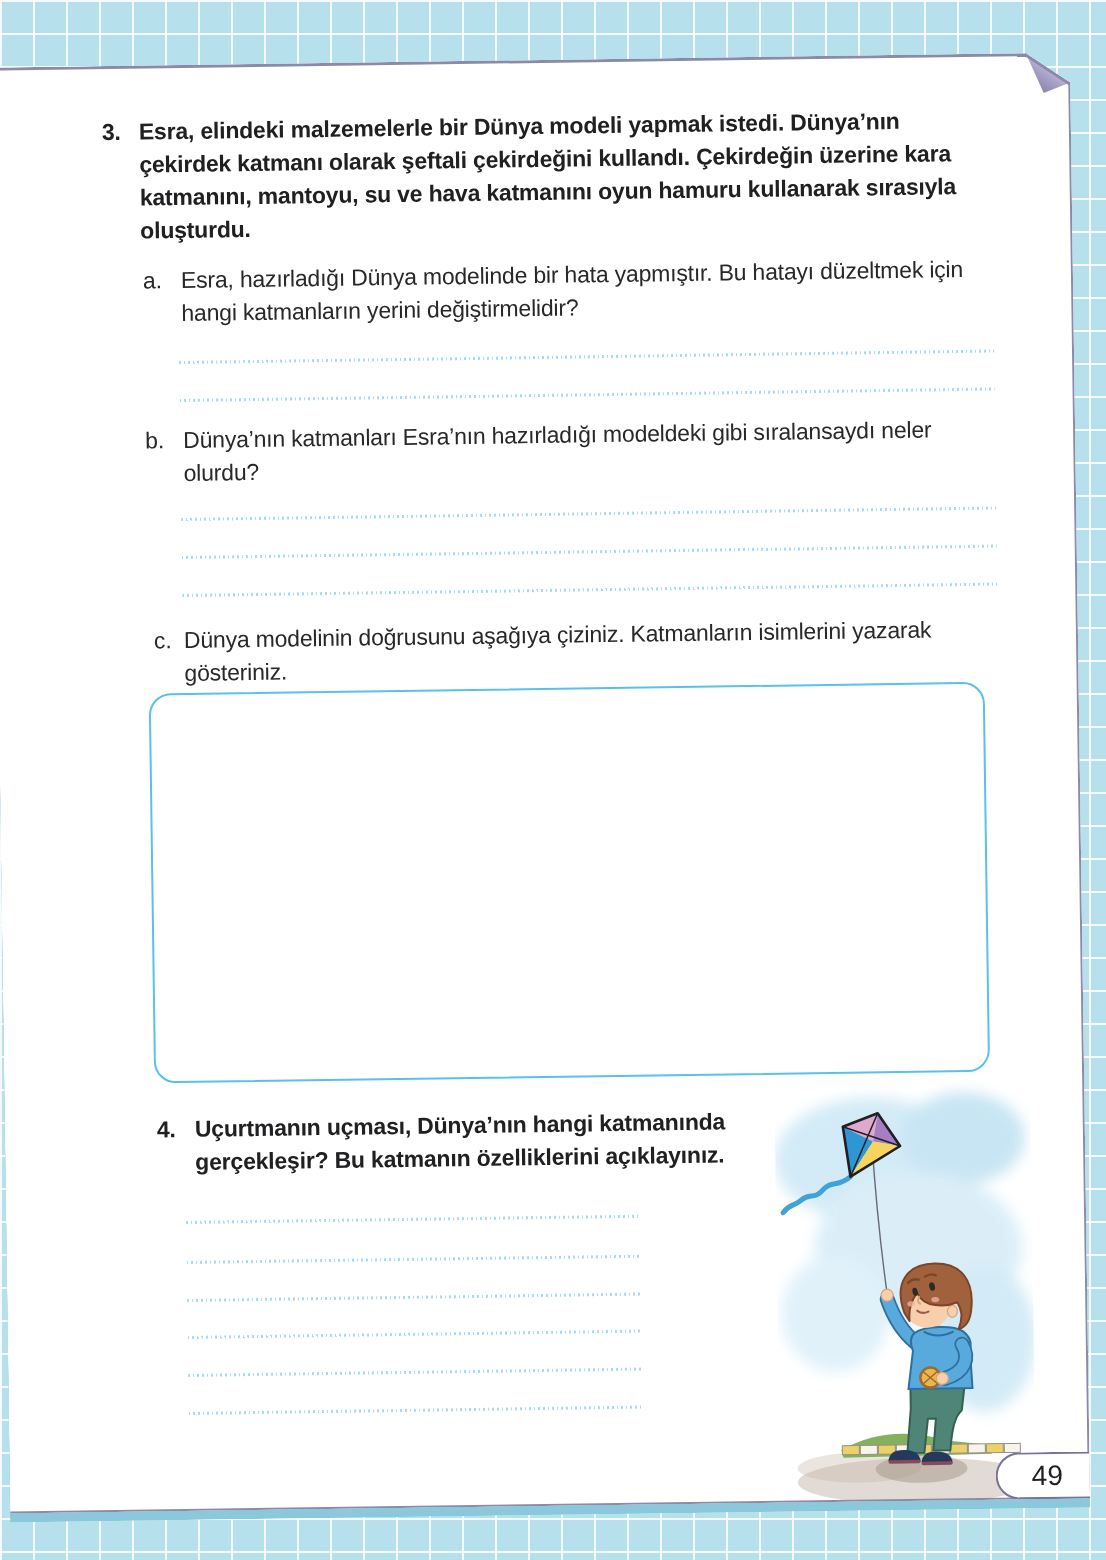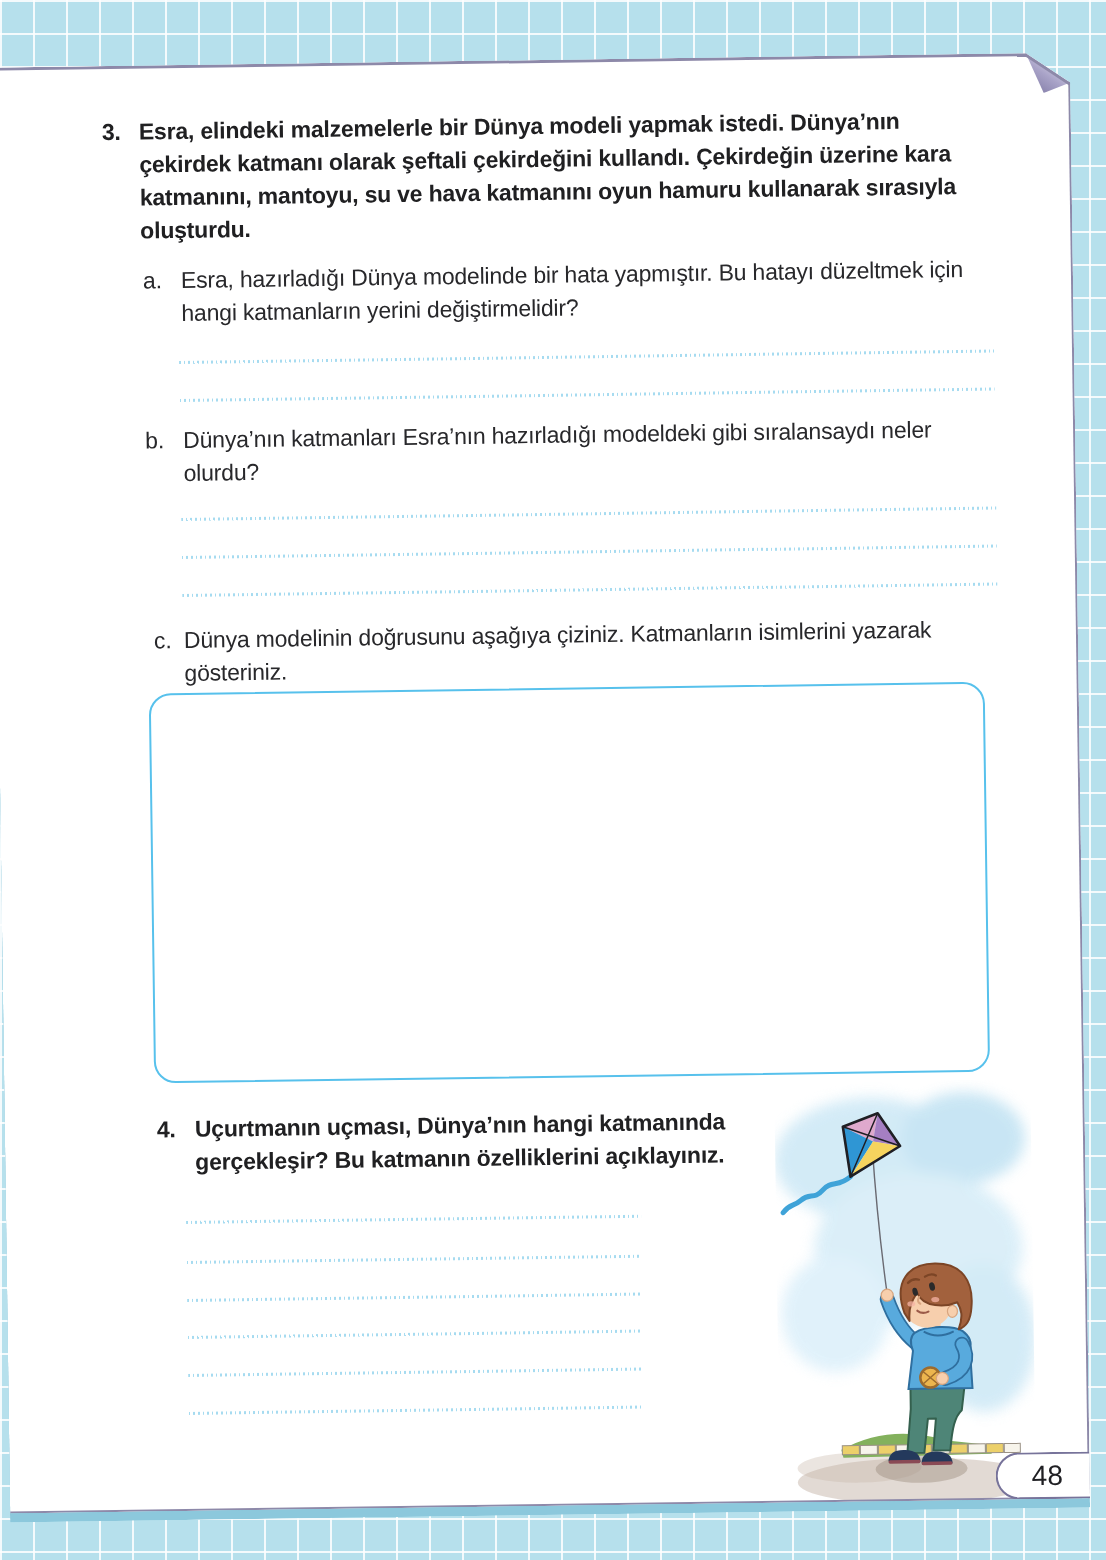--- a/index.html
+++ b/index.html
@@ -194,7 +194,7 @@
   </svg>
 
   <div class="pill">
-    <span>48</span>
+    <span>49</span>
   </div>
 </div>
 

